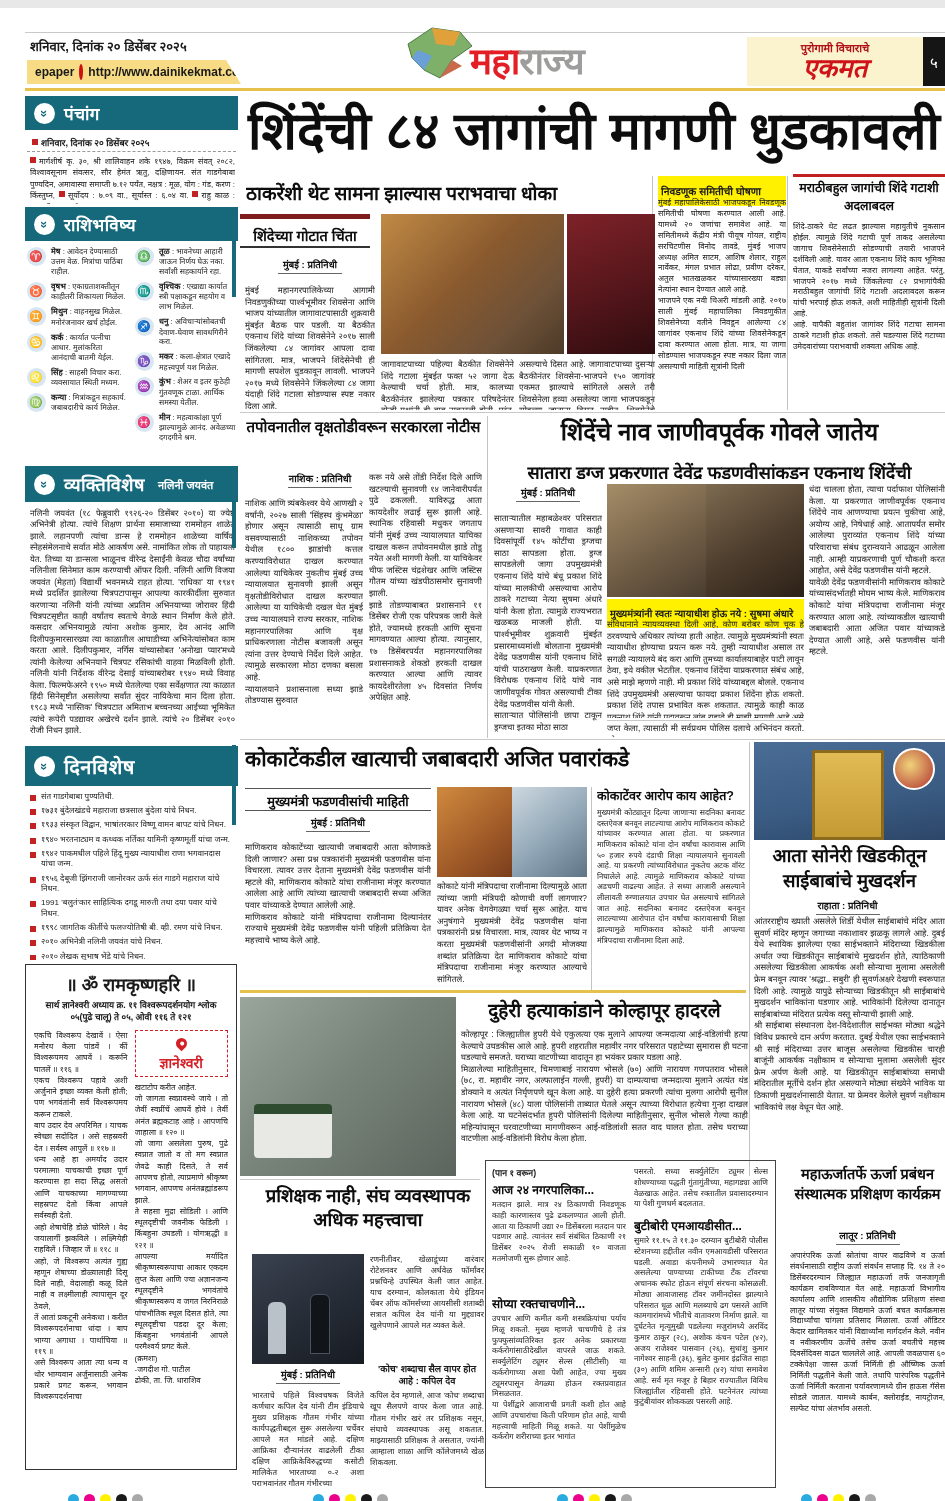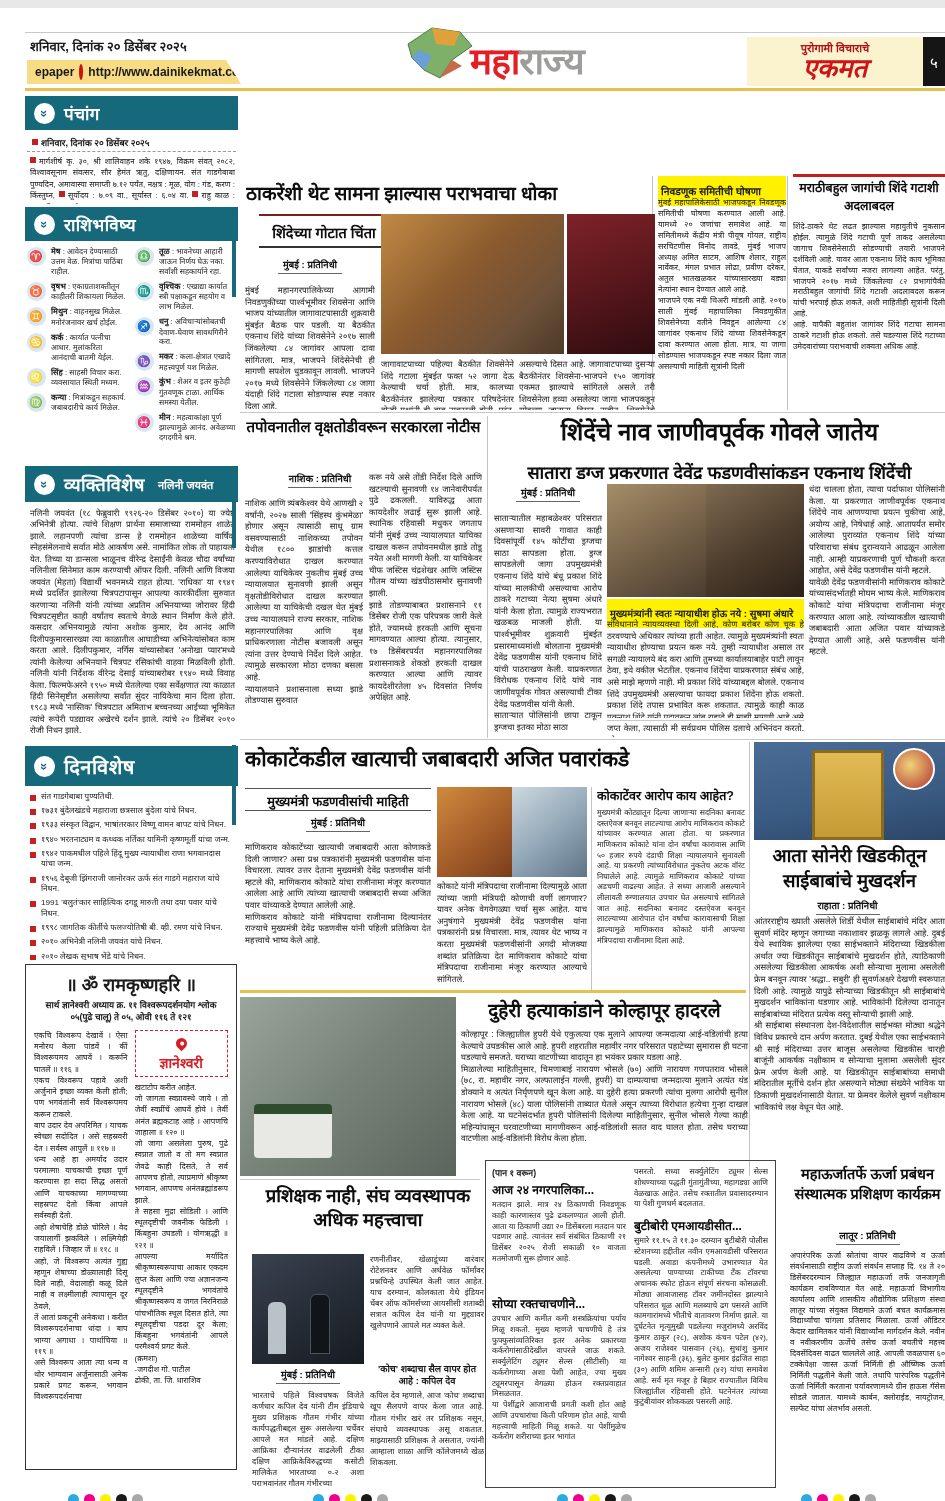--- a/index.html
+++ b/index.html
@@ -199,6 +199,7 @@
     </div>
   </div>
 
+  <div class="abs headline center" style="left:243px;top:88px;width:702px;height:78px;font-size:52px;line-height:1.35;white-space:nowrap">शिंदेंची ८४ जागांची मागणी धुडकावली</div>
   <div class="abs headline" style="left:246px;top:172px;width:402px;height:28px;font-size:19px;white-space:nowrap">ठाकरेंशी थेट सामना झाल्यास पराभवाचा धोका</div>
 
   <div class="abs vrule" style="left:652px;top:168px;height:234px"></div>

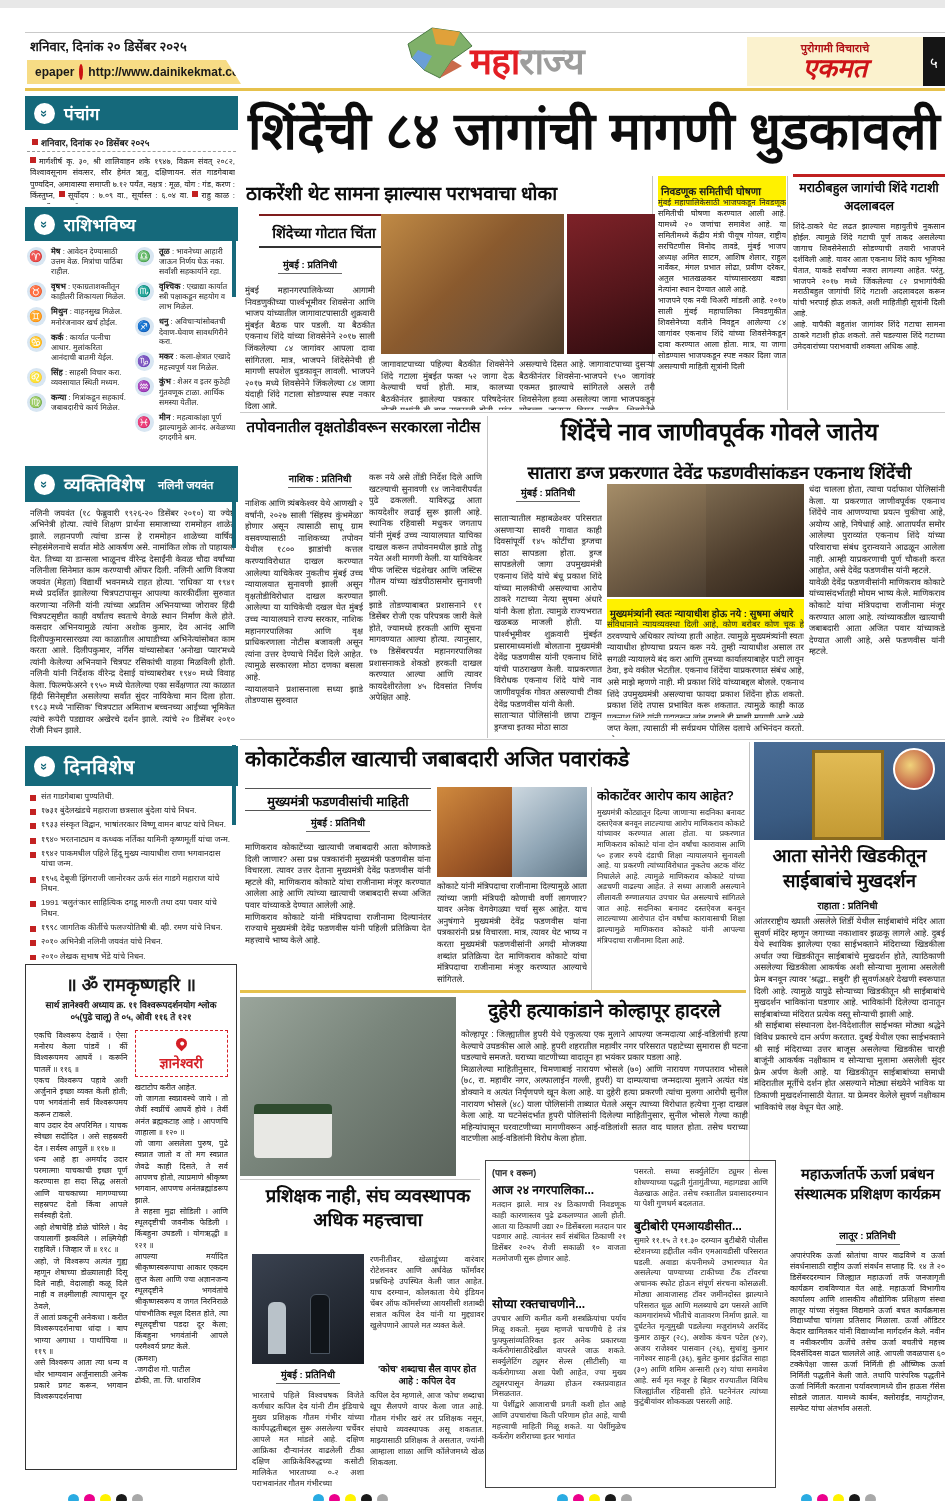--- a/index.html
+++ b/index.html
@@ -214,7 +214,7 @@
 आहे. यापैकी बहुतांश जागांवर शिंदे गटाचा सामना ठाकरे गटाशी होऊ शकतो. तसे घडल्यास शिंदे गटाच्या उमेदवारांच्या पराभवाची शक्यता अधिक आहे.</div>
 
   <div class="abs accent" style="left:232px;top:207px;height:82px"></div>
-  <div class="abs headline center" style="left:259px;top:206px;width:130px;height:34px;font-size:14.5px;border-top:2px solid #7f1d1d;border-bottom:2px solid #333;padding-top:6px">शिंदेच्या गोटात चिंता</div>
+  <div class="abs headline center" style="left:240px;top:206px;width:130px;height:34px;font-size:14.5px;border-top:5px solid #7f1d1d;border-bottom:2px solid #333;padding-top:6px">शिंदेच्या गोटात चिंता</div>
   <div class="abs" style="left:245px;top:250px;width:130px">
     <div class="byline">मुंबई : प्रतिनिधी</div>
     <div class="bylrule"></div>

